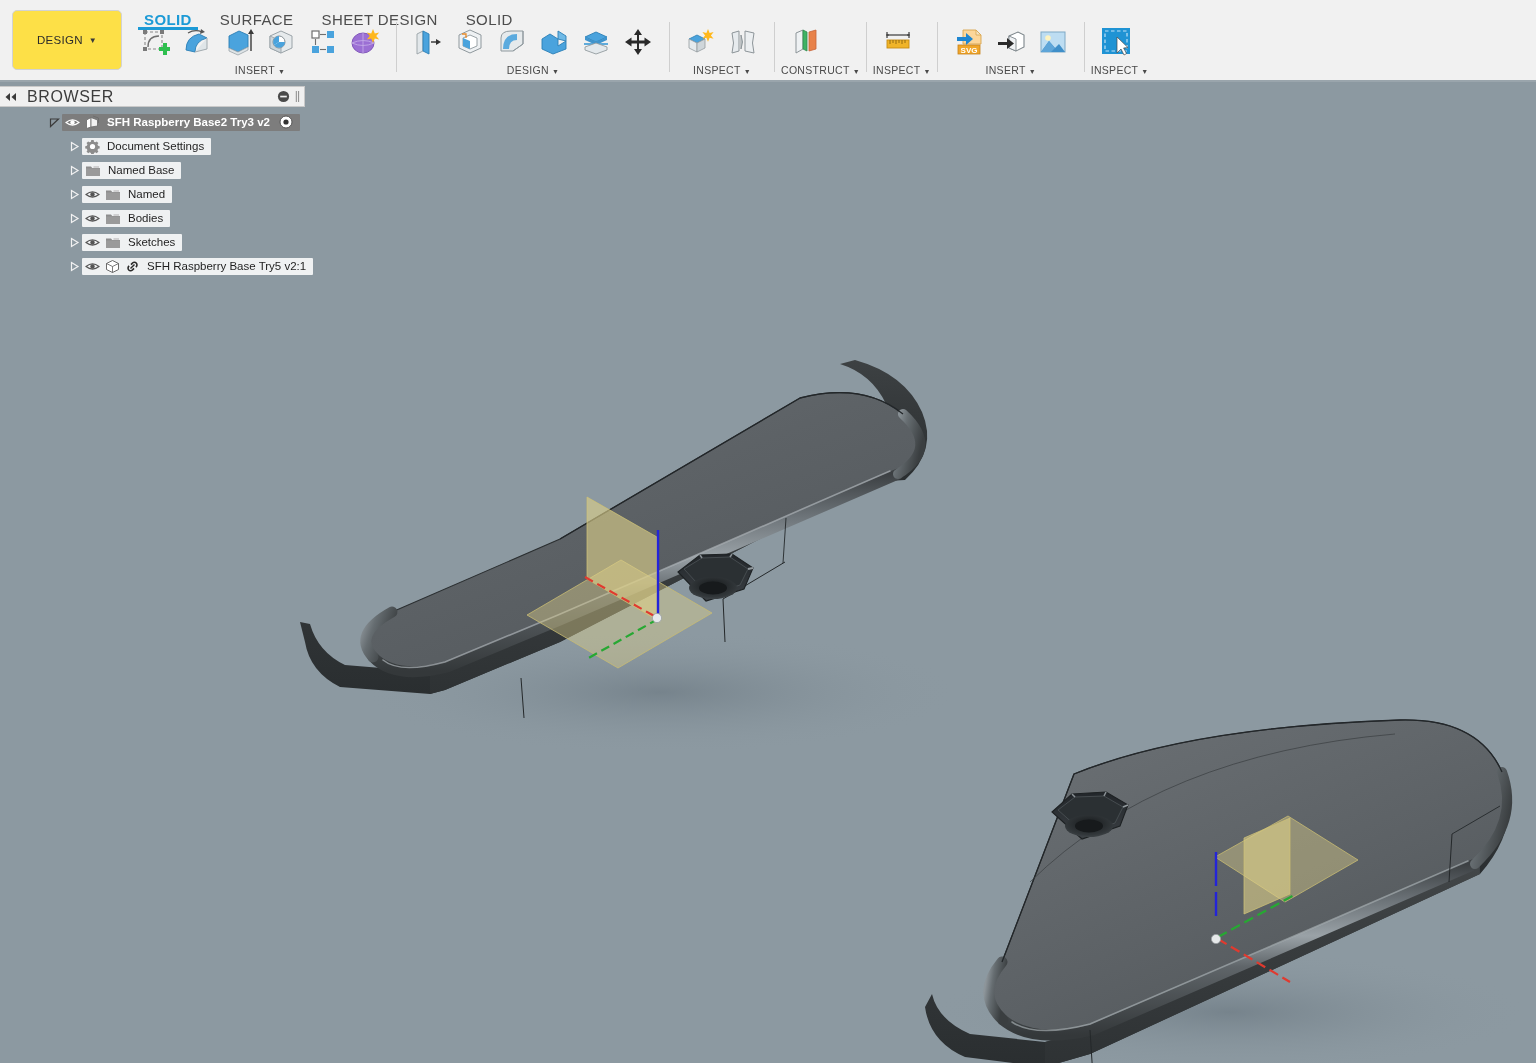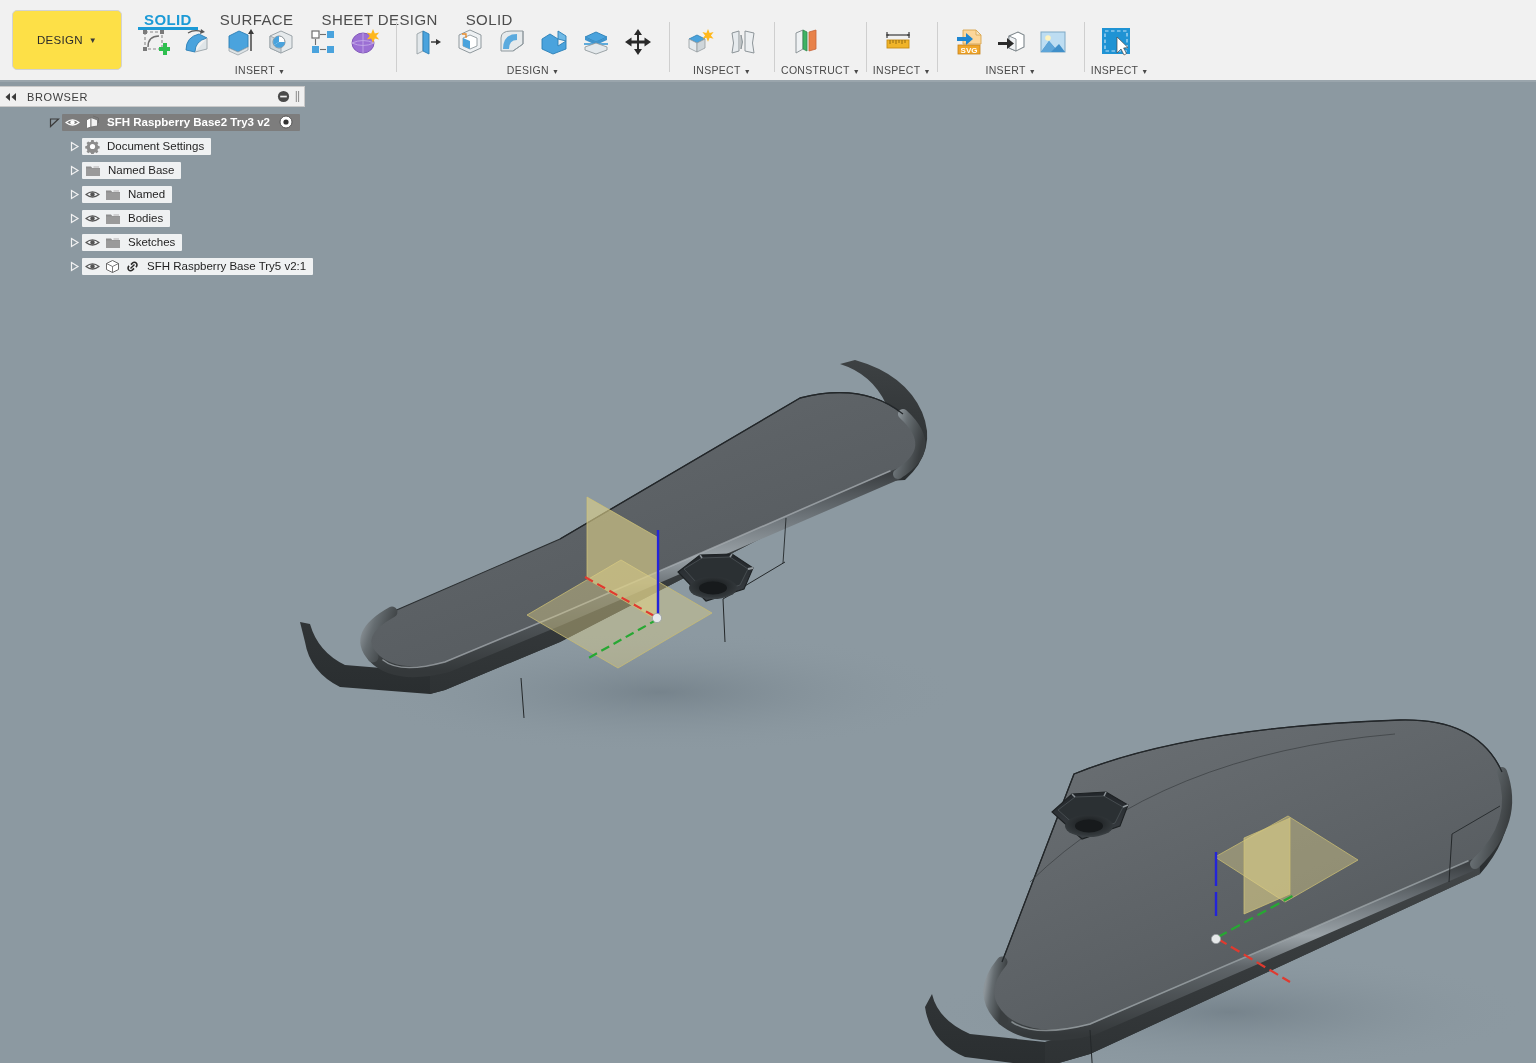--- a/index.html
+++ b/index.html
@@ -68,7 +68,7 @@
     display: flex; align-items: center; padding: 0 4px;
   }
   #browser-header .bh-title {
-    font-size: 11px; color: #3c3c3c; letter-spacing: .6px; margin-left: 9px; flex: 1;
+    font-size: 16px; color: #3c3c3c; letter-spacing: .6px; margin-left: 9px; flex: 1;
   }
   .bh-ico { cursor: pointer; display: flex; align-items: center; }
 

